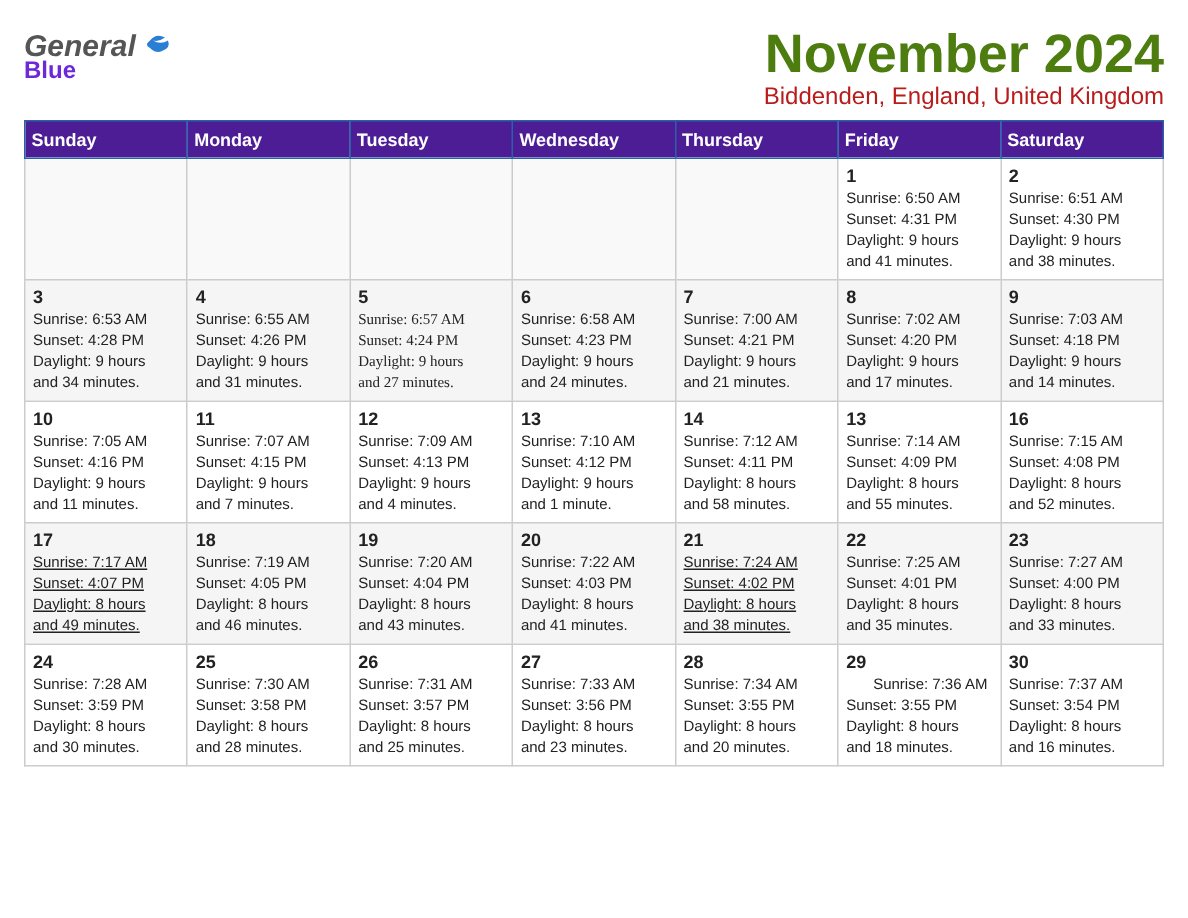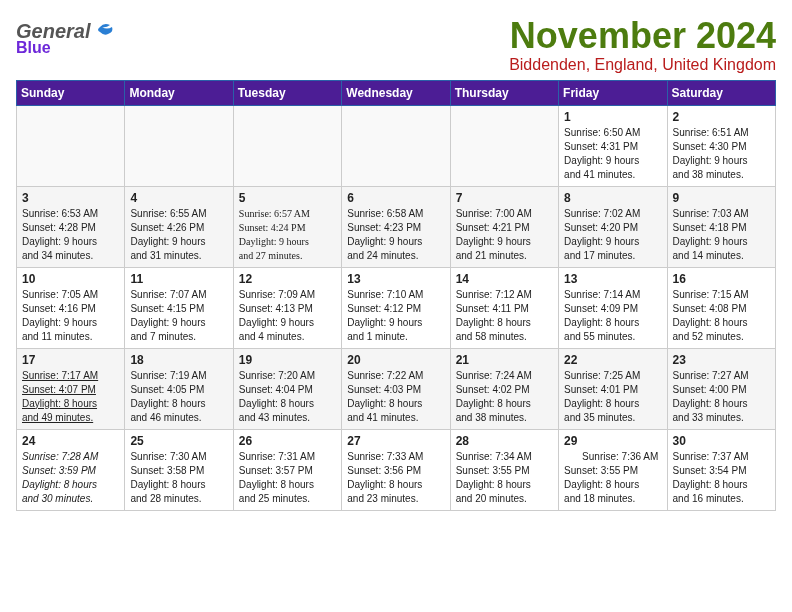--- a/index.html
+++ b/index.html
@@ -206,7 +206,7 @@
 Sunset: 4:03 PM
 Daylight: 8 hours
 and 41 minutes.</span></td>
-        <td><span class="day-num">21</span><span class="day-info" style="white-space: pre-line;">Sunrise: 7:24 AM
+        <td><span class="day-num">21</span><span class="day-info" style="white-space: pre-line; text-decoration: underline;">Sunrise: 7:24 AM
 Sunset: 4:02 PM
 Daylight: 8 hours
 and 38 minutes.</span></td>

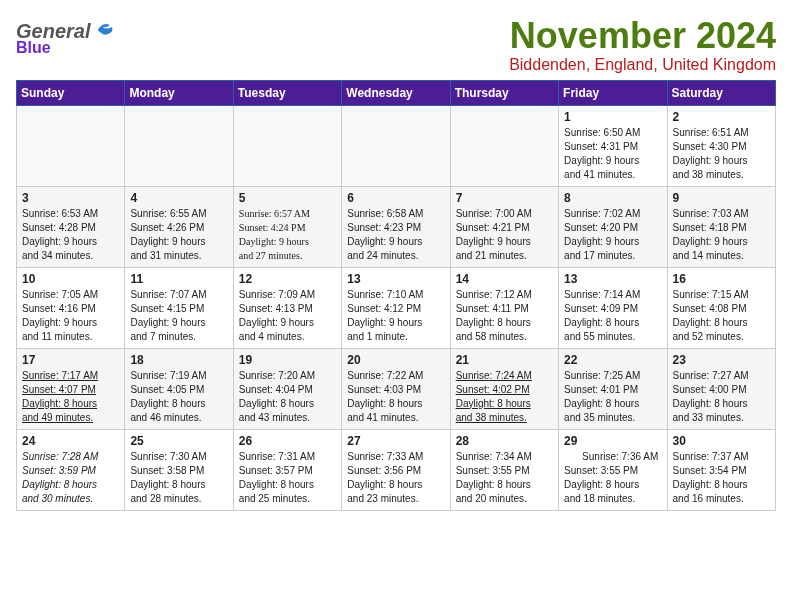--- a/index.html
+++ b/index.html
@@ -220,7 +220,7 @@
 and 33 minutes.</span></td>
       </tr>
       <tr>
-        <td><span class="day-num">24</span><span class="day-info" style="white-space: pre-line; font-style: italic;">Sunrise: 7:28 AM
+        <td><span class="day-num">24</span><span class="day-info" style="white-space: pre-line;">Sunrise: 7:28 AM
 Sunset: 3:59 PM
 Daylight: 8 hours
 and 30 minutes.</span></td>

